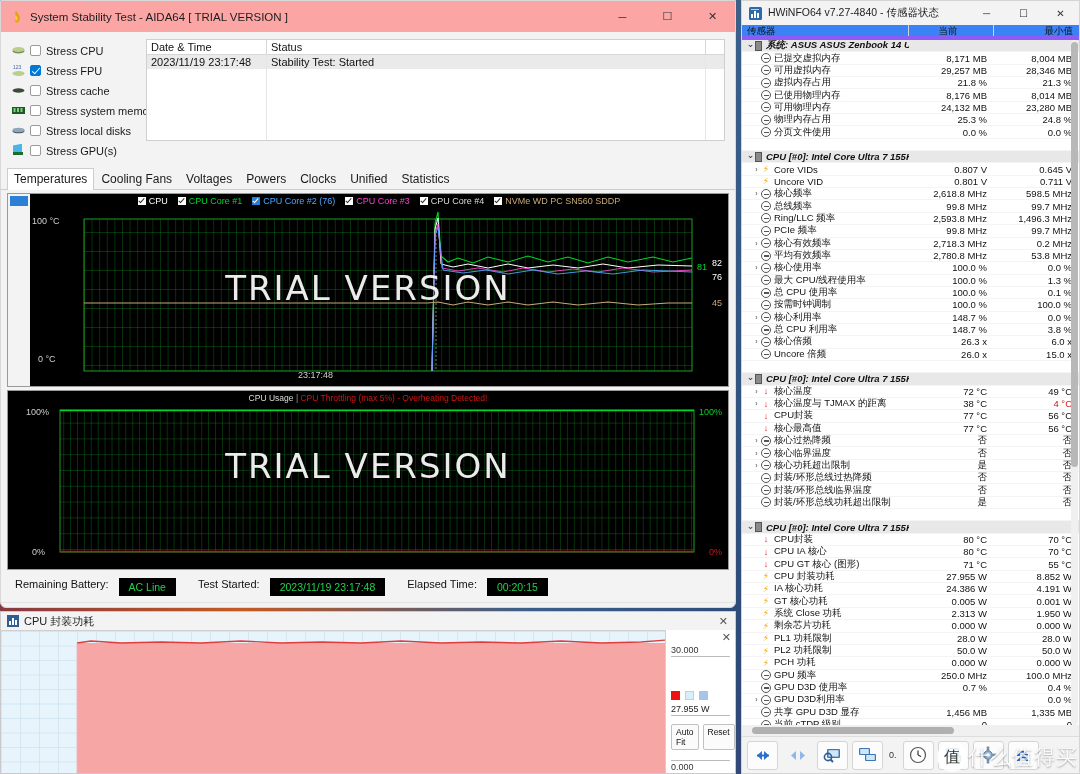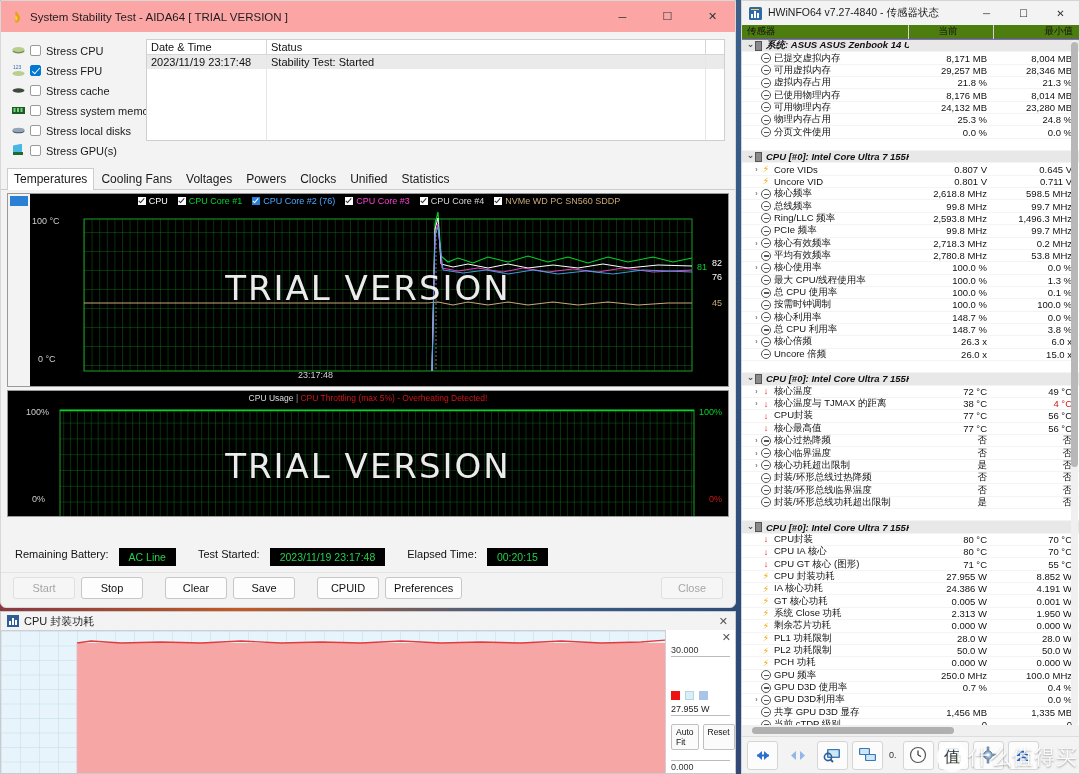--- a/index.html
+++ b/index.html
@@ -135,7 +135,7 @@
   .hw-wbtn { width:37px; height:24px; display:flex; align-items:center; justify-content:center;
              font-size:10px; color:#333; }
 
-  .hw-colhead { display:flex; height:15px; background:#4d7c0f; border-bottom:1px solid #8b5cf6;
+  .hw-colhead { display:flex; height:15px; background:#3b82f6; border-bottom:4px solid #8b5cf6;
                 flex:none; font-size:9.5px; color:#111; }
   .hc1 { flex:1; padding-left:5px; border-right:1px solid #d2d2d2; }
   .hc2 { width:85px; text-align:center; padding-right:6px; border-right:1px solid #d2d2d2; }

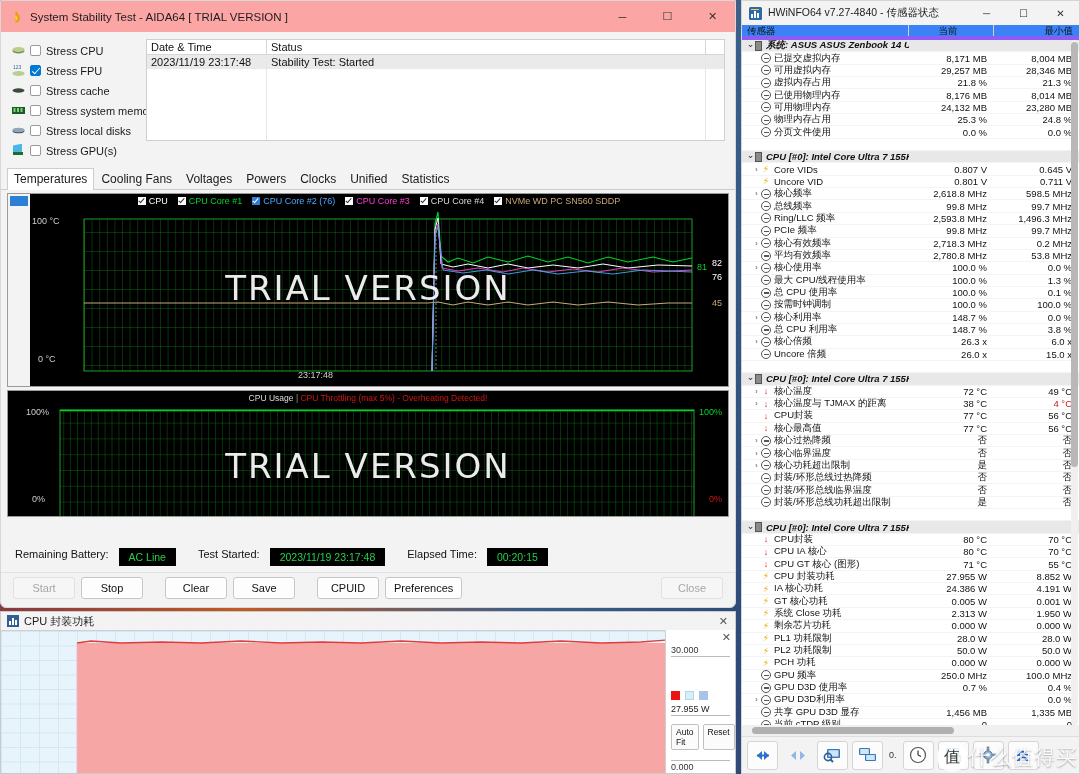--- a/index.html
+++ b/index.html
@@ -59,7 +59,7 @@
   .charts { flex:1; padding:3px 6px 0 6px; display:flex; flex-direction:column; gap:3px; }
   .chart-wrap { background:#000; border:1px solid #9a9a9a; position:relative; overflow:hidden; }
   #chart-temp { height:194px; }
-  #chart-usage { height:127px; }
+  #chart-usage { height:180px; }
 
   .legend { position:absolute; left:0; top:2px; width:100%; display:flex;
             justify-content:center; gap:10px; z-index:5; }

